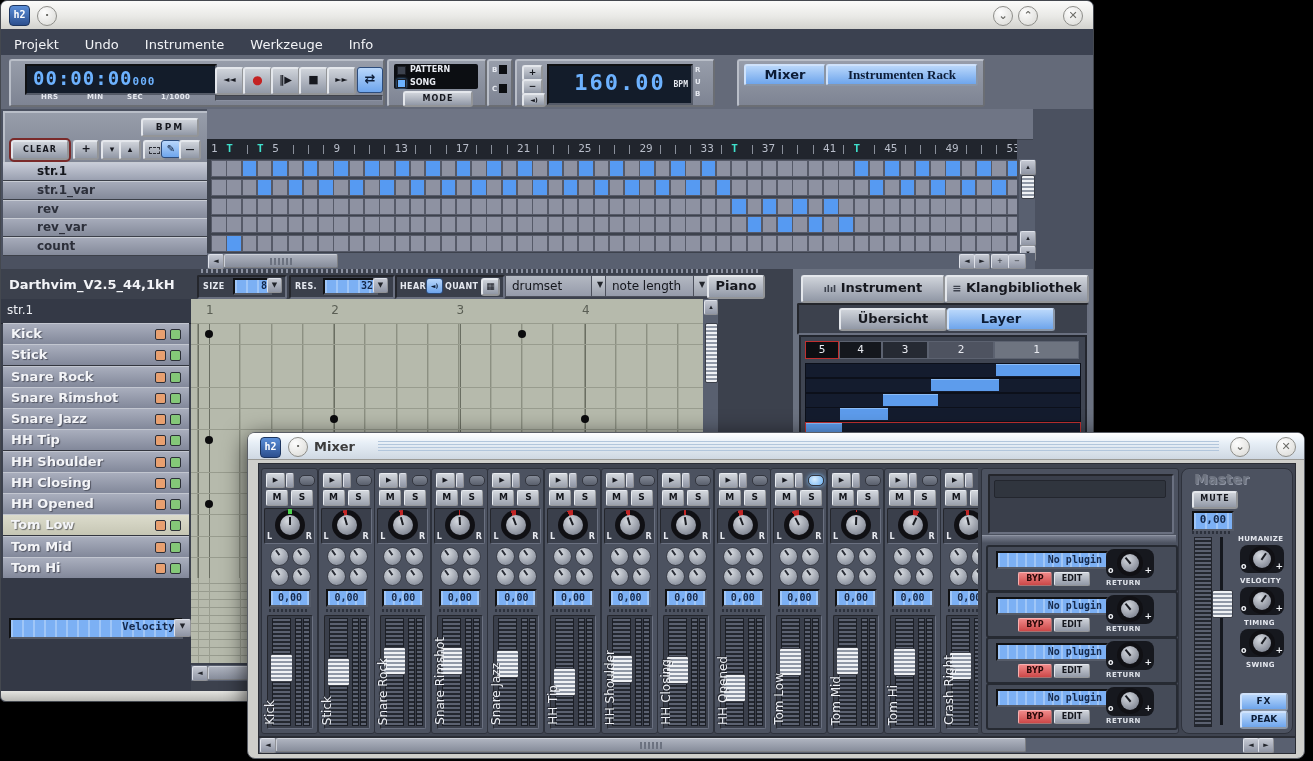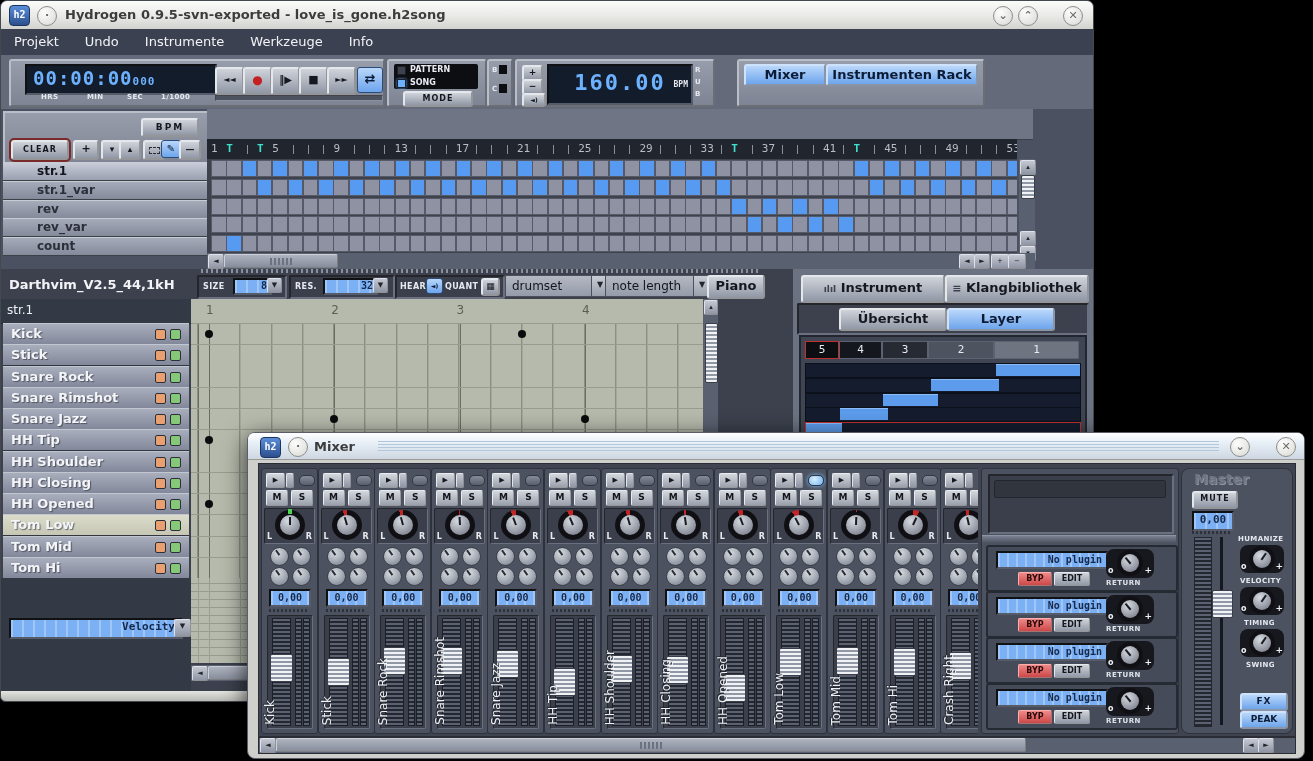--- a/index.html
+++ b/index.html
@@ -73,7 +73,6 @@
     <div class="titlebar">
       <div class="appicon" style="left:8px;">h2</div>
       <div class="circ-btn" style="left:36px;">·</div>
-      <div class="tb-title" style="left:64px;">Hydrogen 0.9.5-svn-exported - love_is_gone.h2song</div>
       <div class="circ-btn" style="left:992px;">⌄</div>
       <div class="circ-btn" style="left:1017px;">⌃</div>
       <div class="circ-btn" style="left:1062px;">✕</div>

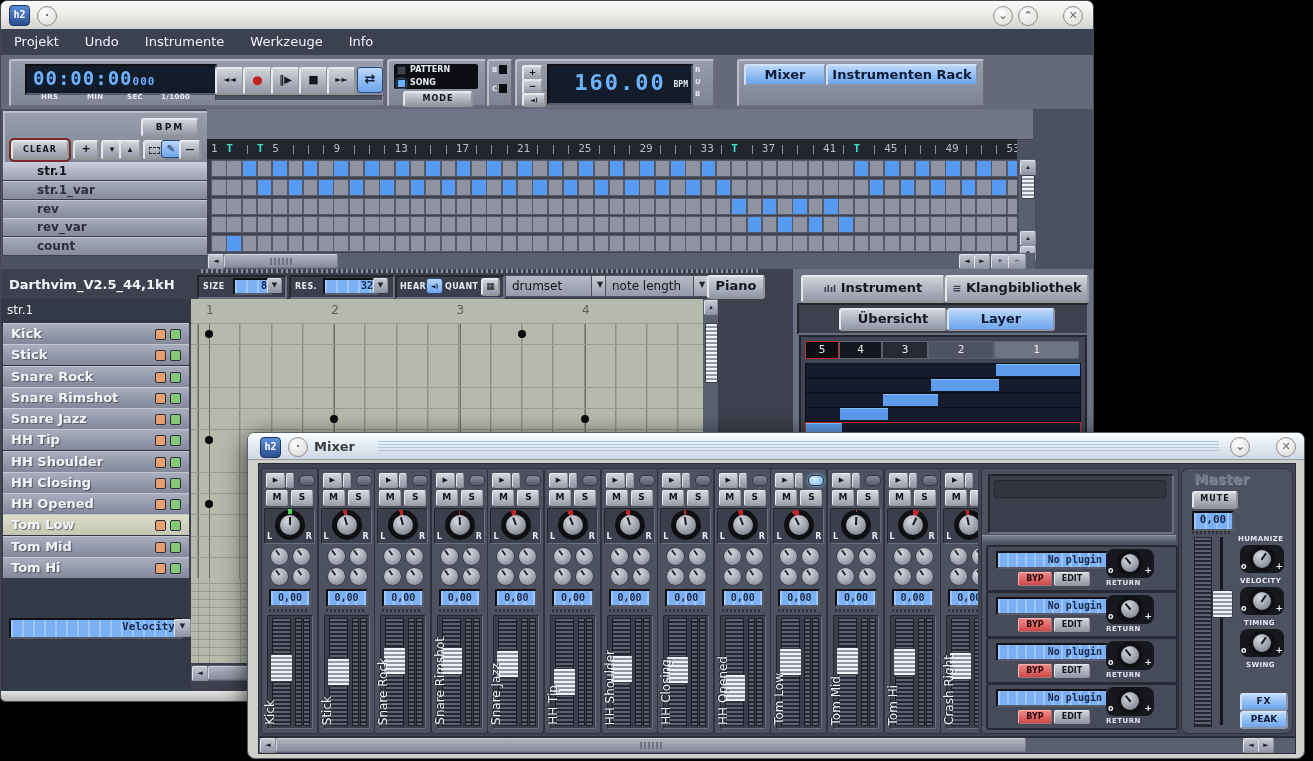--- a/index.html
+++ b/index.html
@@ -17,7 +17,7 @@
   .appicon{position:absolute;width:19px;height:19px;top:4px;border-radius:4px;
        background:linear-gradient(#5a8ed8,#2c4f8e);border:1px solid #1c3560;color:#fff;
        font-size:10px;font-weight:bold;text-align:center;line-height:18px;font-family:"DejaVu Sans Mono",monospace;}
-  .menubar{position:absolute;left:0;height:26px;right:0;background:#3b4150;display:flex;align-items:center;}
+  .menubar{position:absolute;left:0;height:32px;right:0;background:#3b4150;display:flex;align-items:center;}
   .menu-item{color:#f2f3f6;font-size:13px;padding:0 13px;line-height:26px;}
   .panel3d{position:absolute;background:linear-gradient(#979daa,#7e8493);
        border:2px outset #b9bec8;border-radius:3px;}

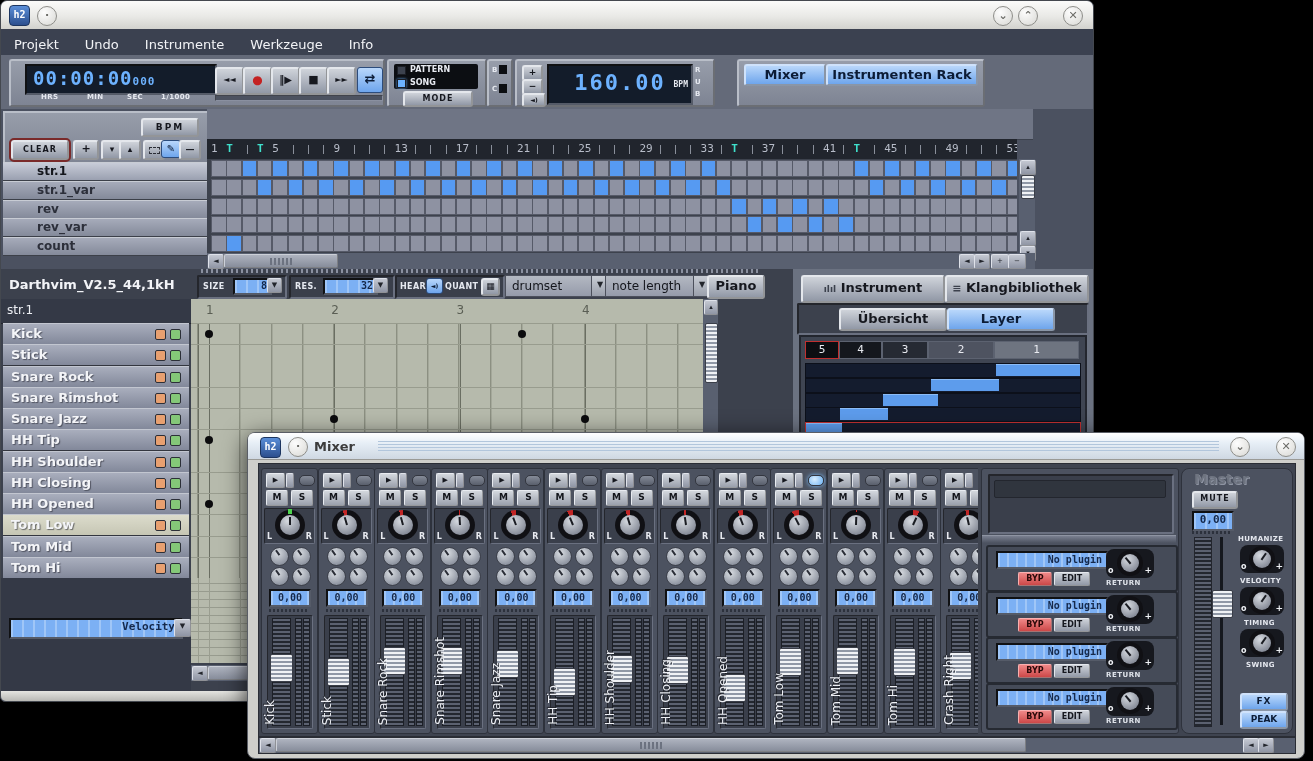--- a/index.html
+++ b/index.html
@@ -139,7 +139,7 @@
 
       <div class="panel3d" style="left:736px;top:4px;width:244px;height:44px;">
         <div class="btn-blue" style="left:5px;top:3px;width:78px;height:18px;font-size:13px;line-height:17px;border:2px outset #cfe2fb;">Mixer</div>
-        <div class="btn-blue" style="left:87px;top:3px;width:148px;height:18px;font-size:13px;line-height:17px;border:2px outset #cfe2fb;">Instrumenten Rack</div>
+        <div class="btn-blue" style="left:87px;top:3px;width:148px;height:18px;font-size:13px;line-height:17px;border:2px outset #cfe2fb;font-family:Liberation Serif, serif;">Instrumenten Rack</div>
       </div>
     </div>
 

